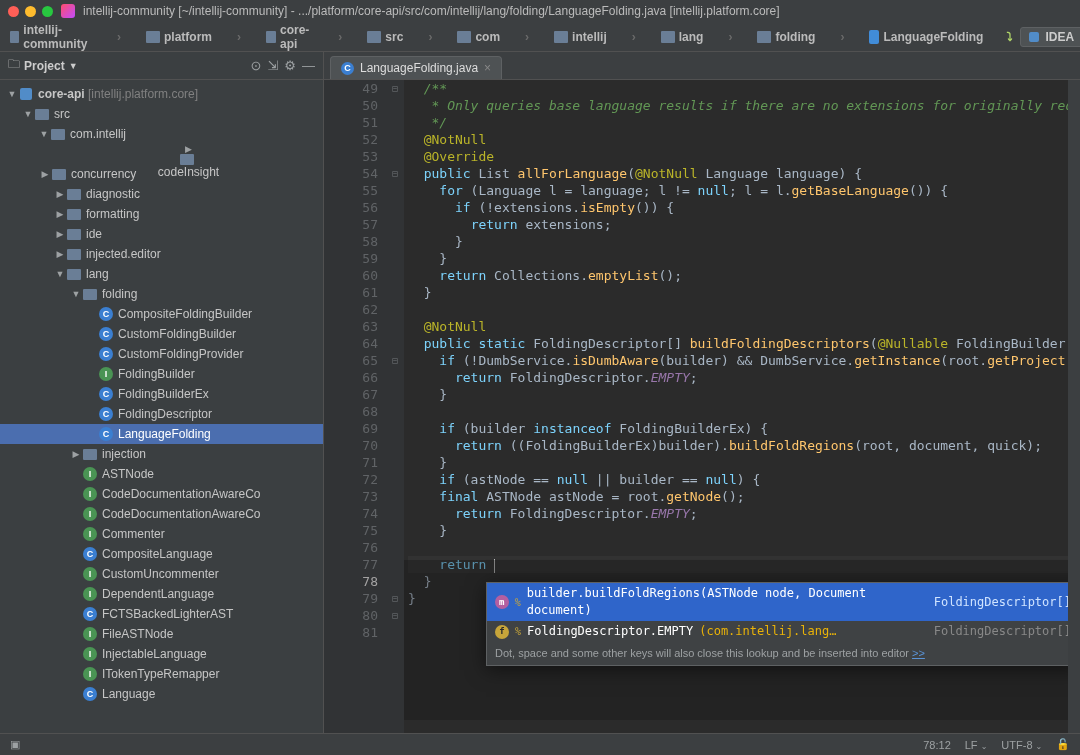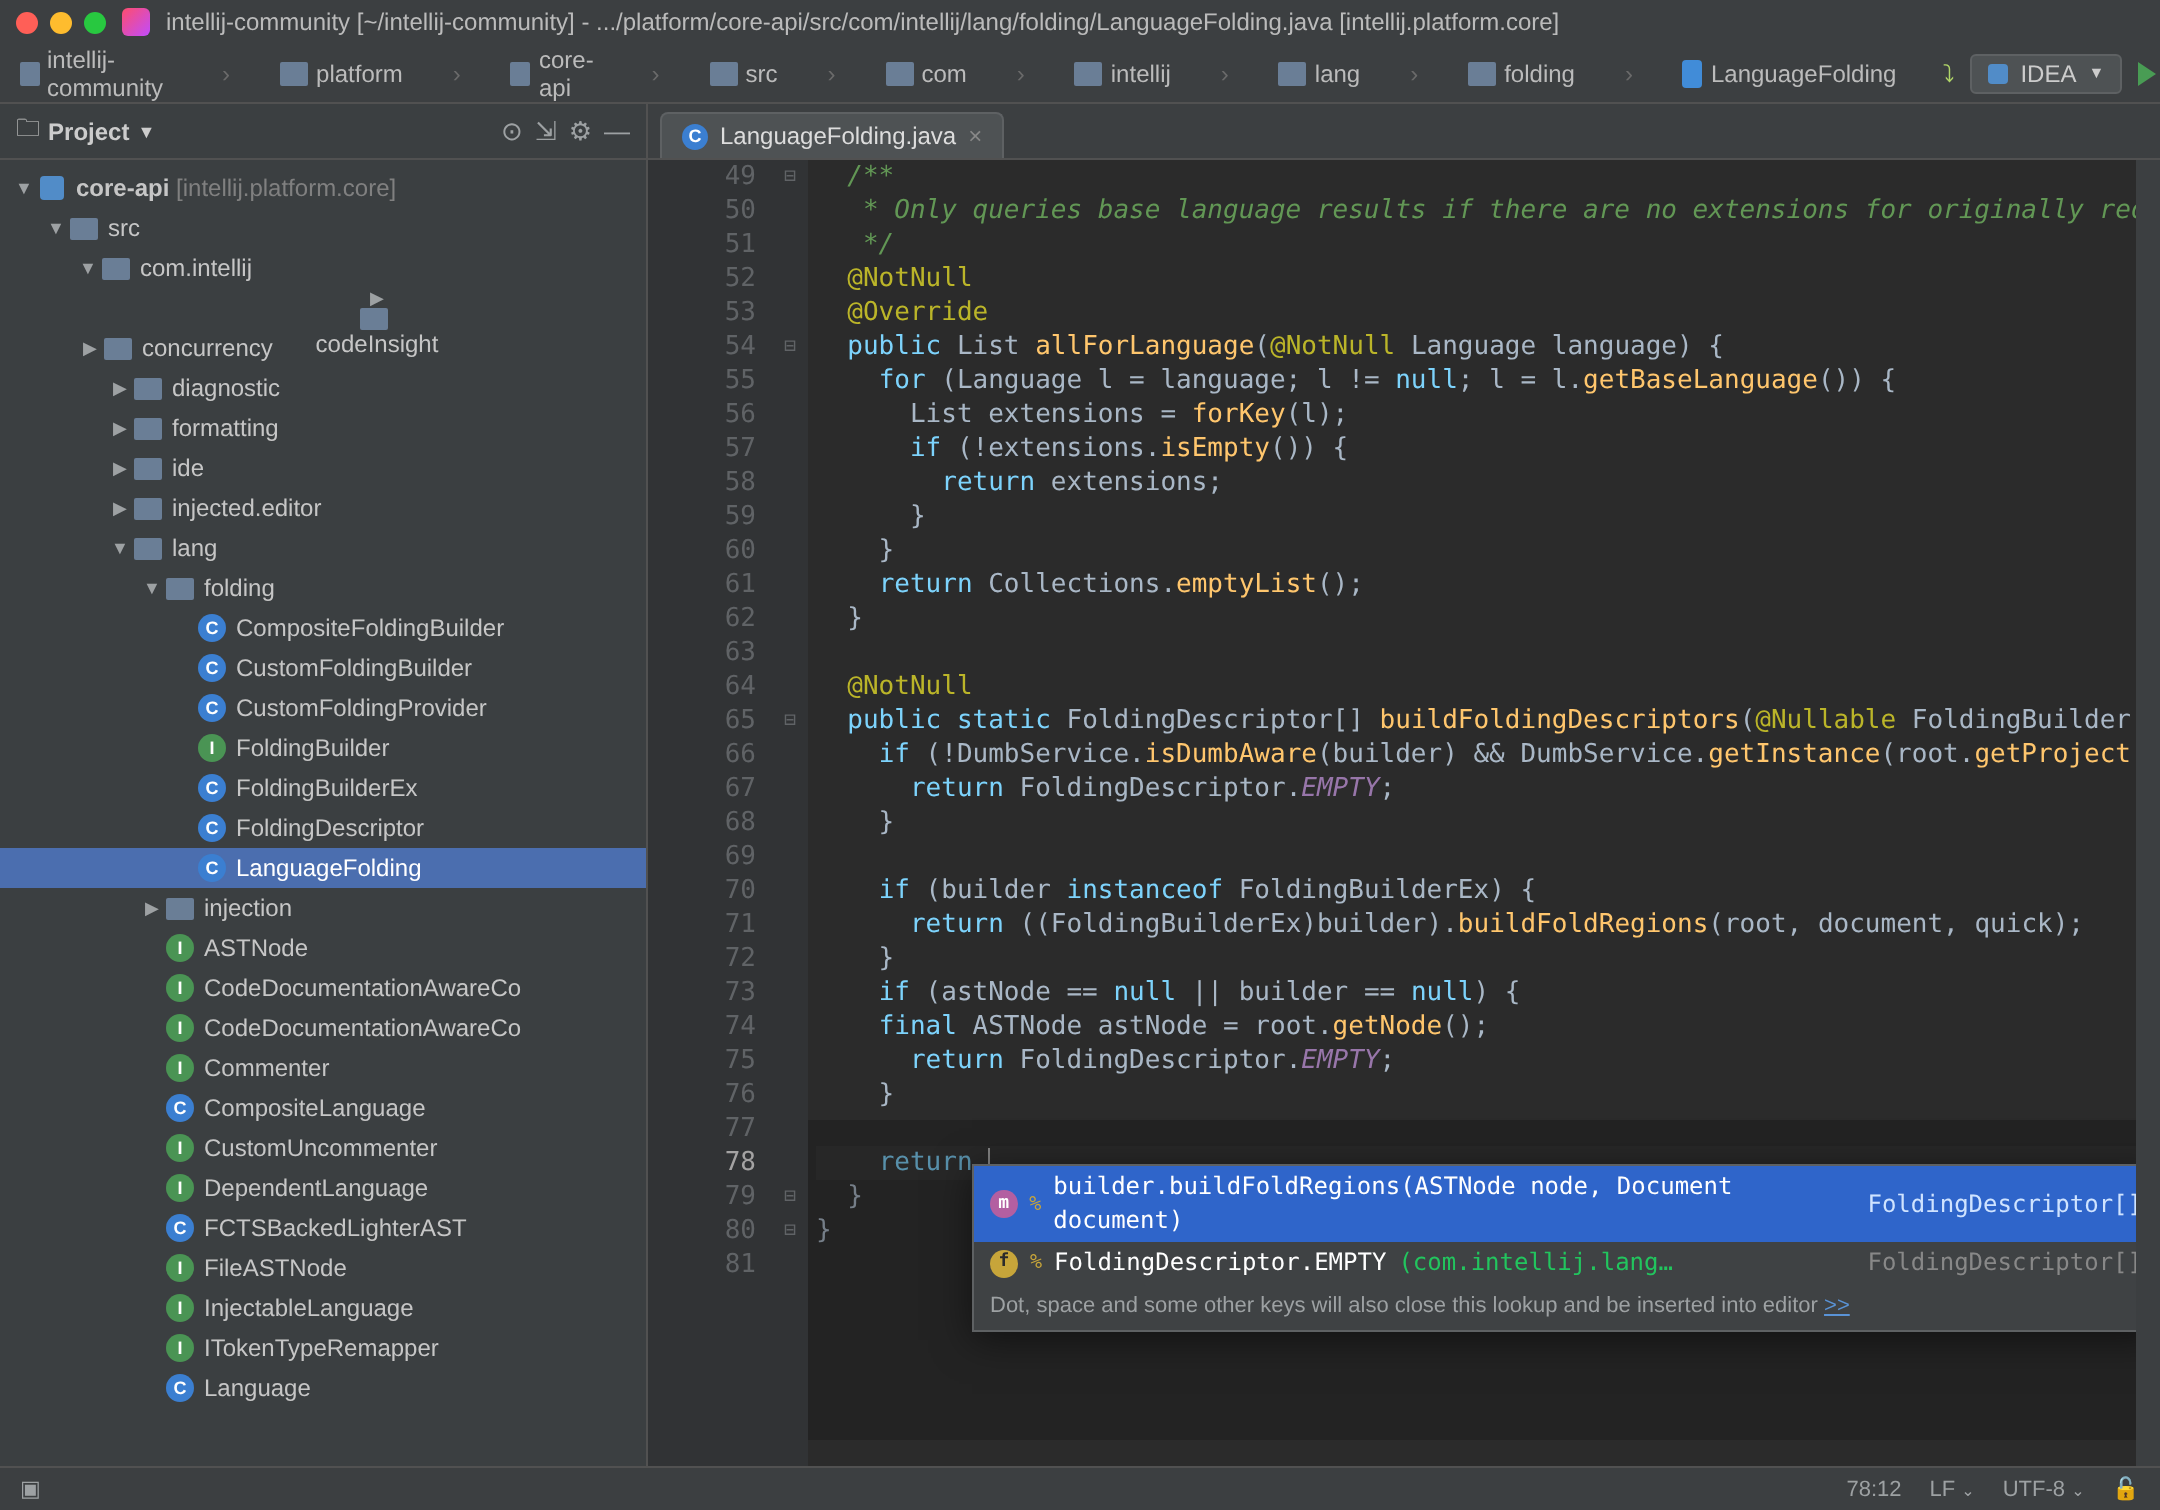--- a/index.html
+++ b/index.html
@@ -44,6 +44,7 @@
     gap: 19px;
     font-size: 12px;
     color: #bbbbbb;
+    font-weight: bold;
   }
   .crumb { display: flex; align-items: center; gap: 4px; padding: 2px 4px; }
   .crumb .fi { width: 14px; height: 12px; background: #6a7e96; border-radius: 1px; display:inline-block; }

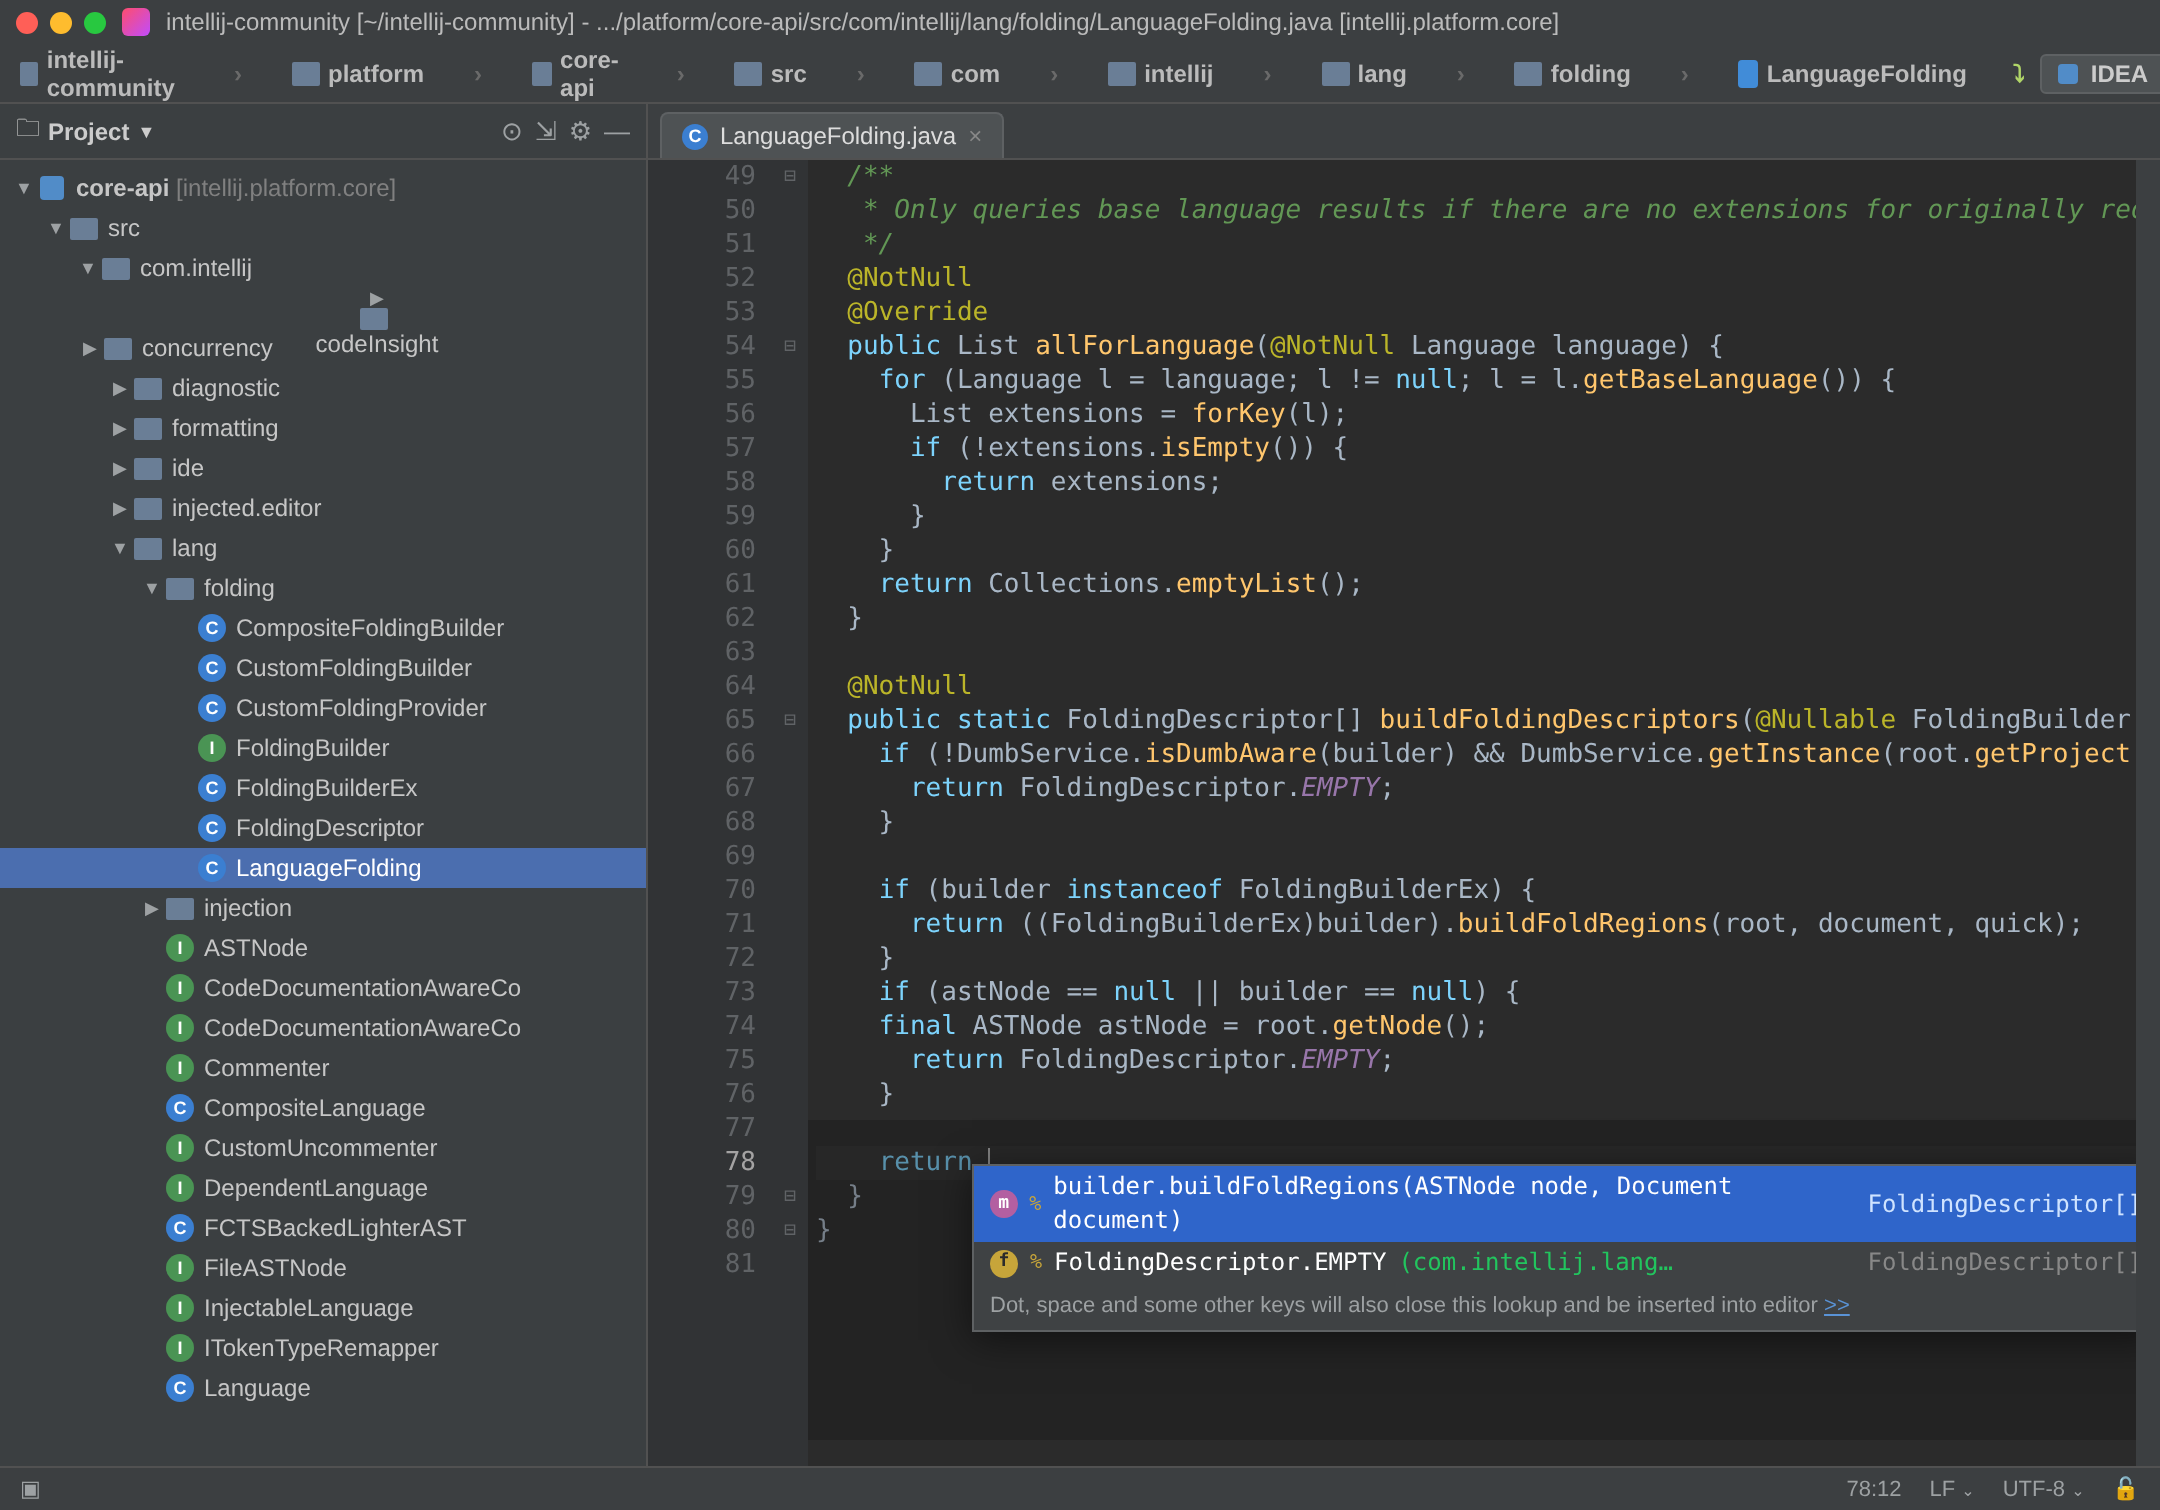--- a/index.html
+++ b/index.html
@@ -498,7 +498,6 @@
           <div class="row">  <span class="ann">@Override</span></div>
           <div class="row">  <span class="kw">public</span> List<foldingbuilder> <span class="fn">allForLanguage</span>(<span class="ann">@NotNull</span> Language language) {</foldingbuilder></div>
           <div class="row">    <span class="kw">for</span> (Language l = language; l != <span class="kw">null</span>; l = l.<span class="fn">getBaseLanguage</span>()) {</div>
-          <div class="row">      List<foldingbuilder> extensions = <span class="fn">forKey</span>(l);</foldingbuilder></div>
           <div class="row">      <span class="kw">if</span> (!extensions.<span class="fn">isEmpty</span>()) {</div>
           <div class="row">        <span class="kw">return</span> extensions;</div>
           <div class="row">      }</div>

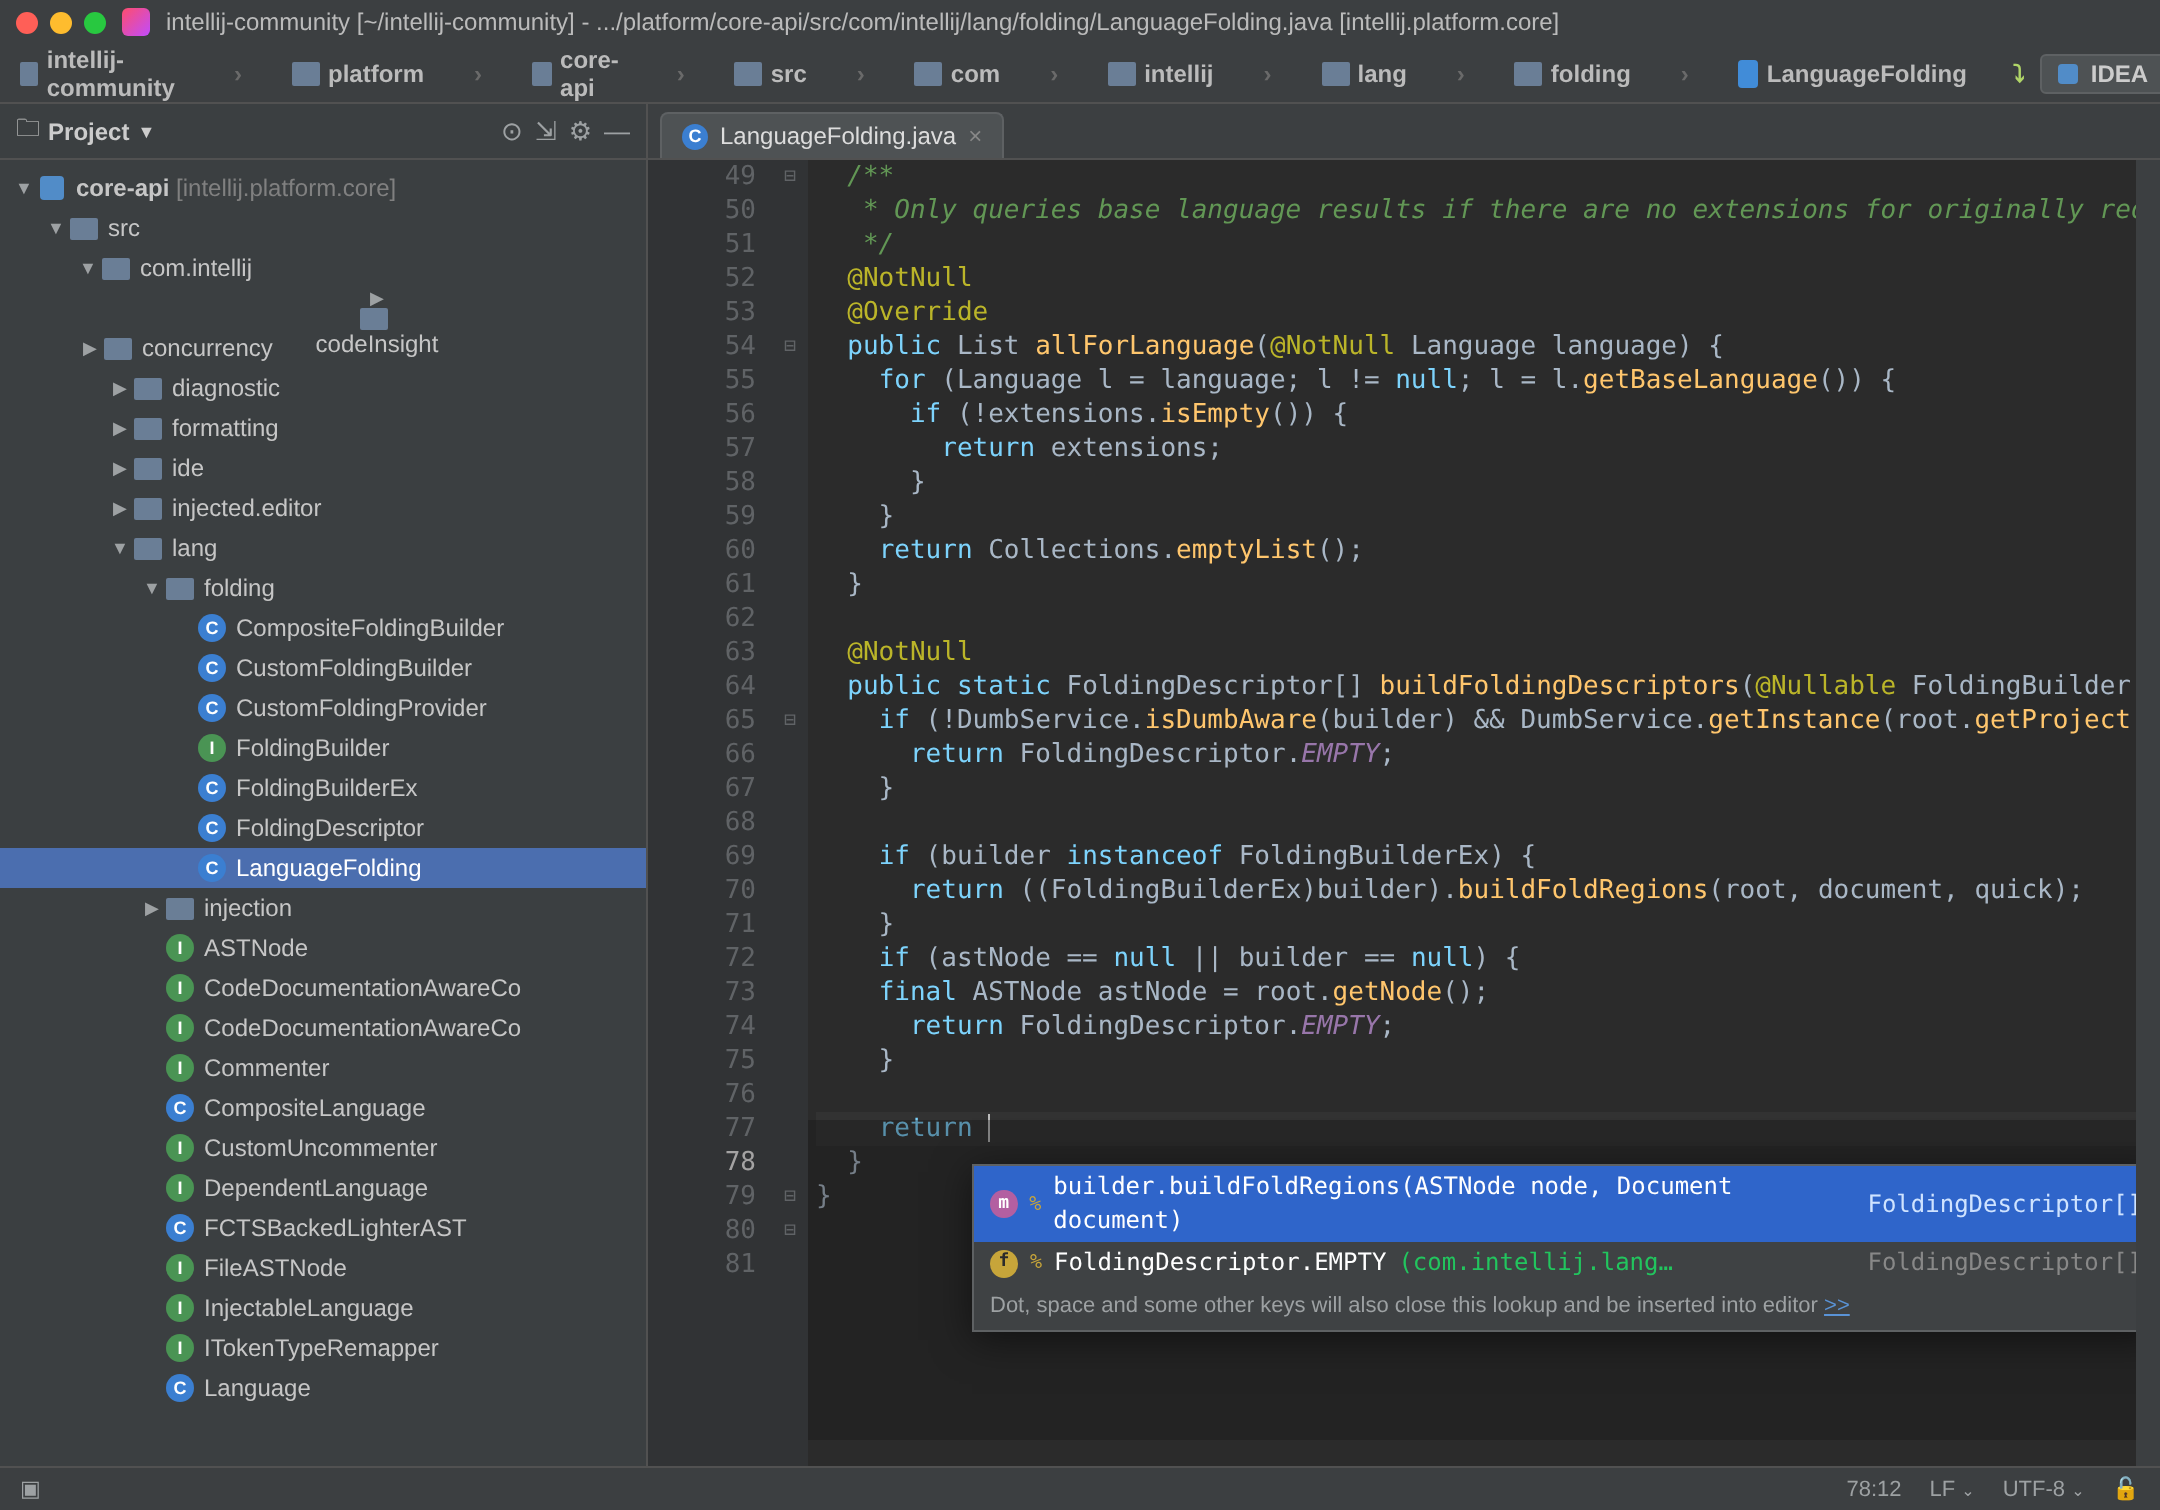--- a/index.html
+++ b/index.html
@@ -536,7 +536,7 @@
             <span class="round-f">f</span>
             <span style="color:#c7a53a;font-size:10px;">%</span>
             <span style="color:#ffffff;">FoldingDescriptor.EMPTY</span>
-            <span style="color:#22c55e;">(com.intellij.lang…</span>
+            <span style="color:#eab308;">(com.intellij.lang…</span>
             <span class="rtype">FoldingDescriptor[]</span>
           </div>
           <div class="hint">

